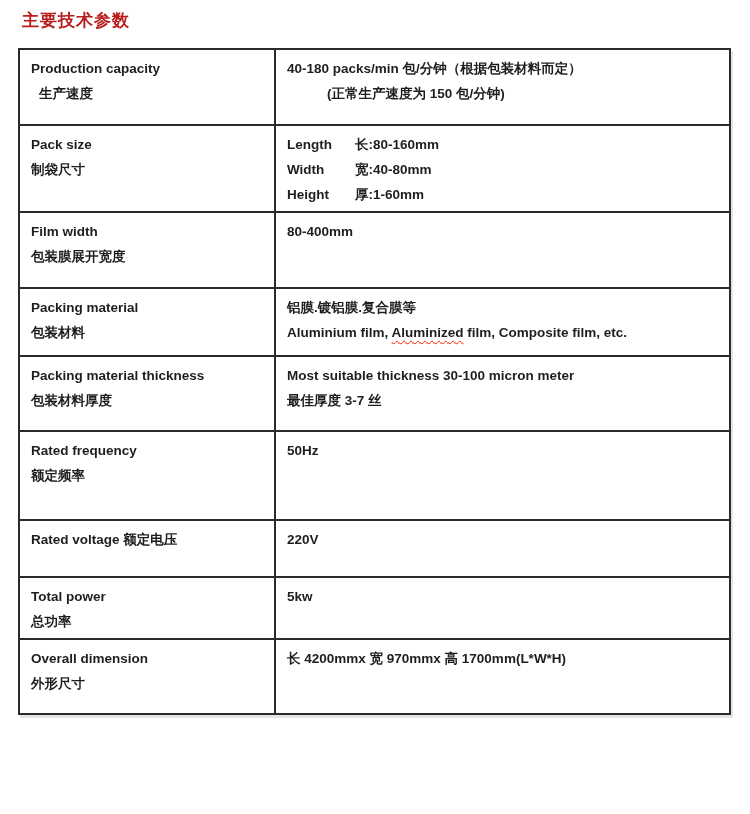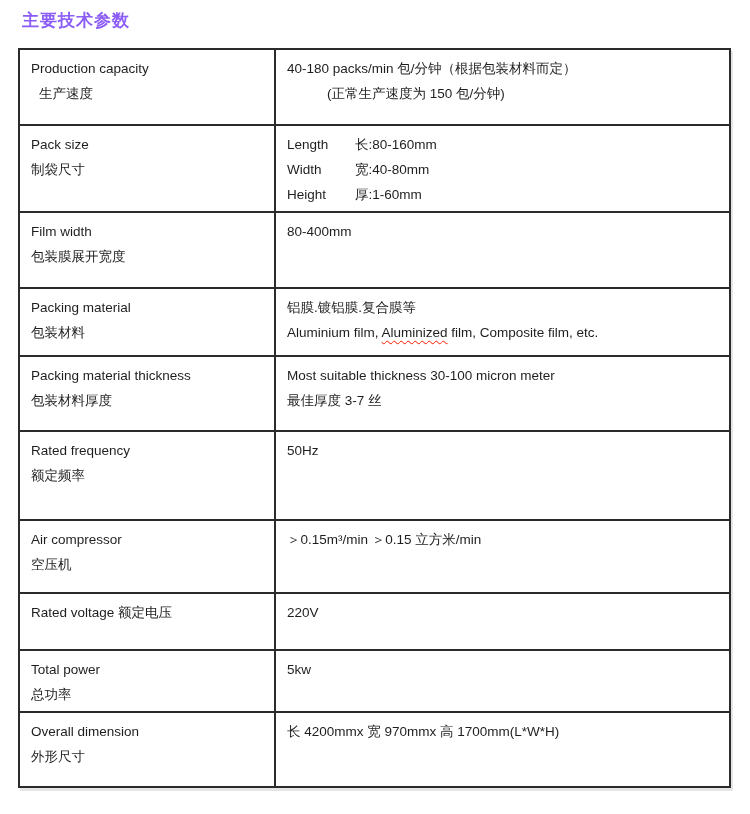--- a/index.html
+++ b/index.html
@@ -16,7 +16,7 @@
     padding:9px 0 0 22px;
     font-size:17px;
     font-weight:bold;
-    color:#8b5cf6;
+    color:#b91c1c;
     letter-spacing:1px;
   }
   table.spec{

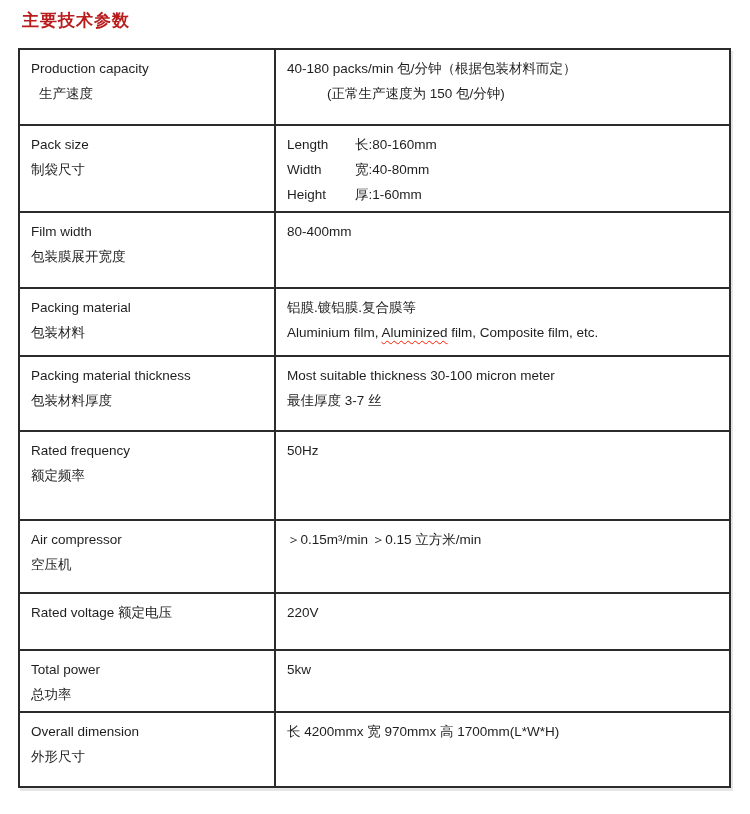--- a/index.html
+++ b/index.html
@@ -33,7 +33,7 @@
     font-size:13.5px;
   }
   td.c1{width:235px;}
-  .line{line-height:25px;white-space:nowrap;}
+  .line{line-height:25px;white-space:nowrap;font-weight:bold;}
   .indent-sm{margin-left:8px;}
   .indent-lg{margin-left:40px;}
   .pair .en{display:inline-block;width:68px;}

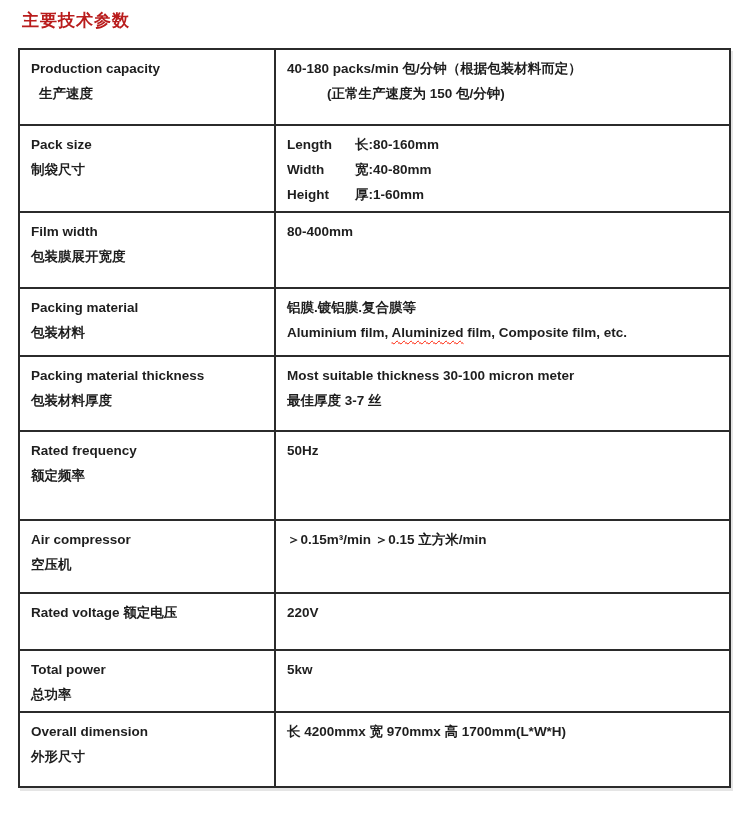--- a/index.html
+++ b/index.html
@@ -119,15 +119,6 @@
         </td>
       </tr>
 
-      <tr style="height:73px">
-        <td class="c1">
-          <div class="line">Air compressor</div>
-          <div class="line">空压机</div>
-        </td>
-        <td>
-          <div class="line">＞0.15m³/min ＞0.15 立方米/min</div>
-        </td>
-      </tr>
 
       <tr style="height:57px">
         <td class="c1">

